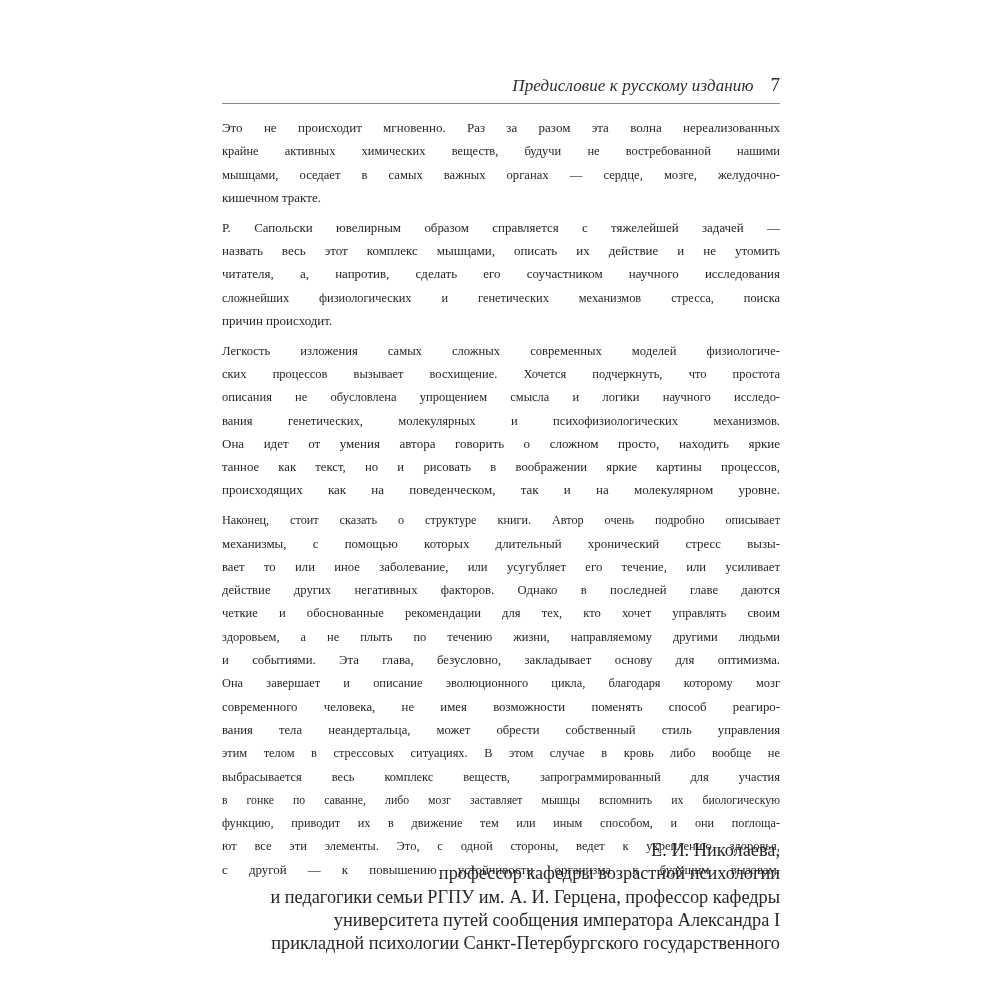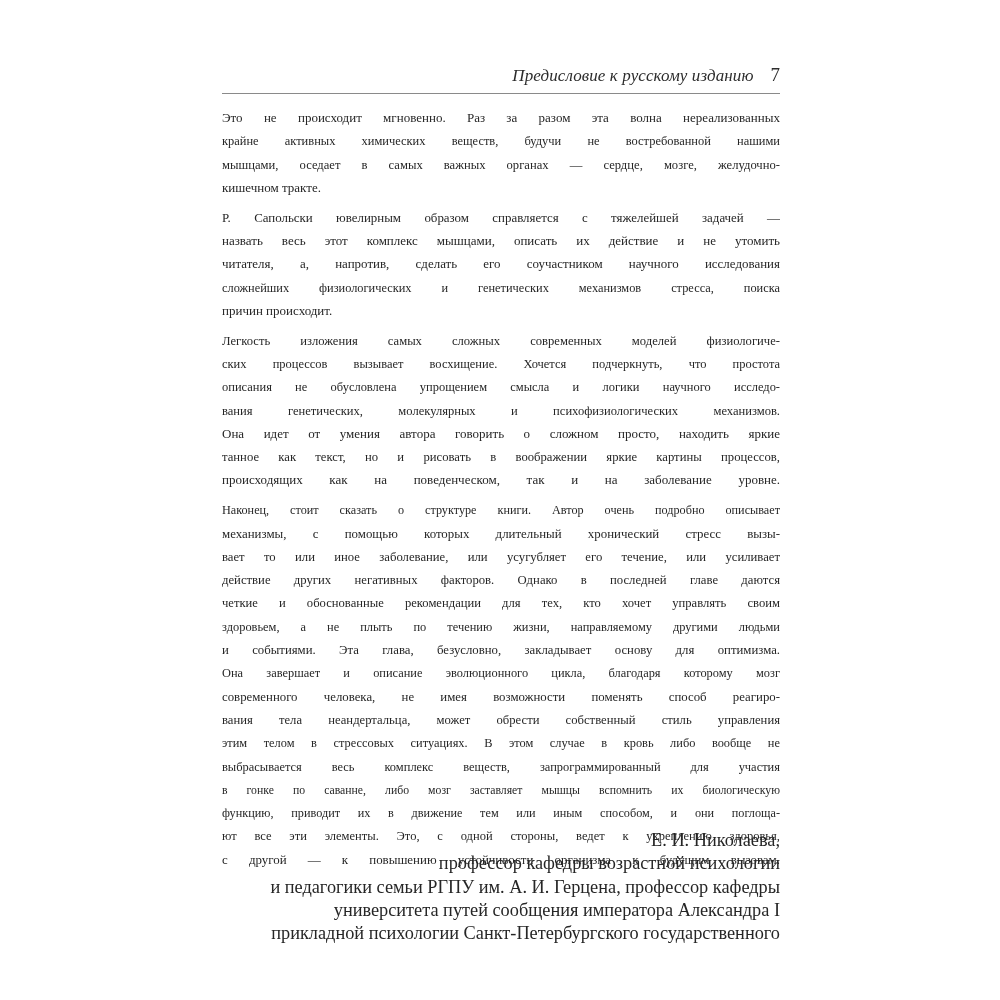--- a/index.html
+++ b/index.html
@@ -18,7 +18,7 @@
     .page {
       position: absolute;
       left: 222px;
-      top: 4px;
+      top: 14px;
       width: 558px;
       height: 760px;
     }

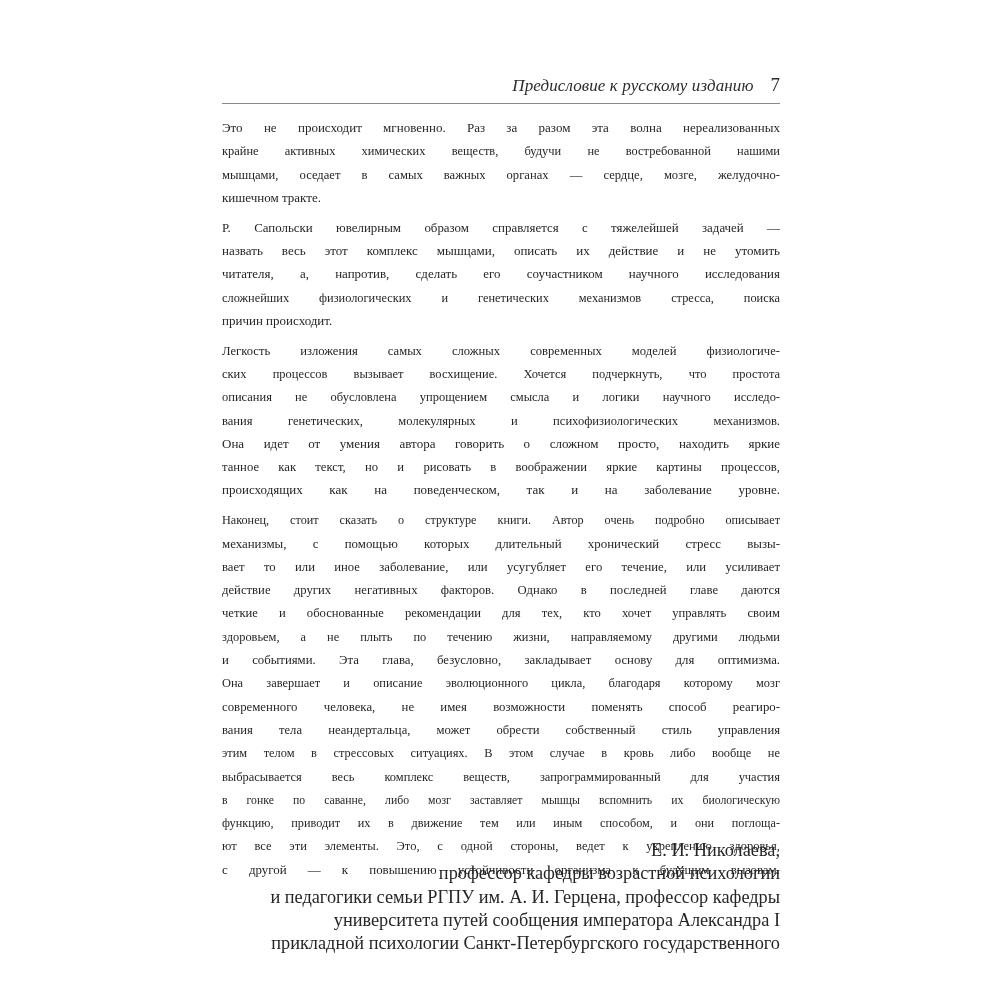--- a/index.html
+++ b/index.html
@@ -123,7 +123,7 @@
       <span class="line" style="display: block; transform-origin: left top; transform: scaleX(0.9654); width: 578px;">вания генетических, молекулярных и психофизиологических механизмов.</span>
       <span class="line" style="display: block;">Она идет от умения автора говорить о сложном просто, находить яркие</span>
       <span class="line" style="display: block; transform-origin: left top; transform: scaleX(0.9755); width: 572px;">танное как текст, но и рисовать в воображении яркие картины процессов,</span>
-      <span class="line" style="display: block;">происходящих как на поведенческом, так и на заболевание уровне.</span>
+      <span class="line" style="display: block;">происходящих как на поведенческом, так и на молекулярном уровне.</span>
     </p>
 
     <p class="para">

